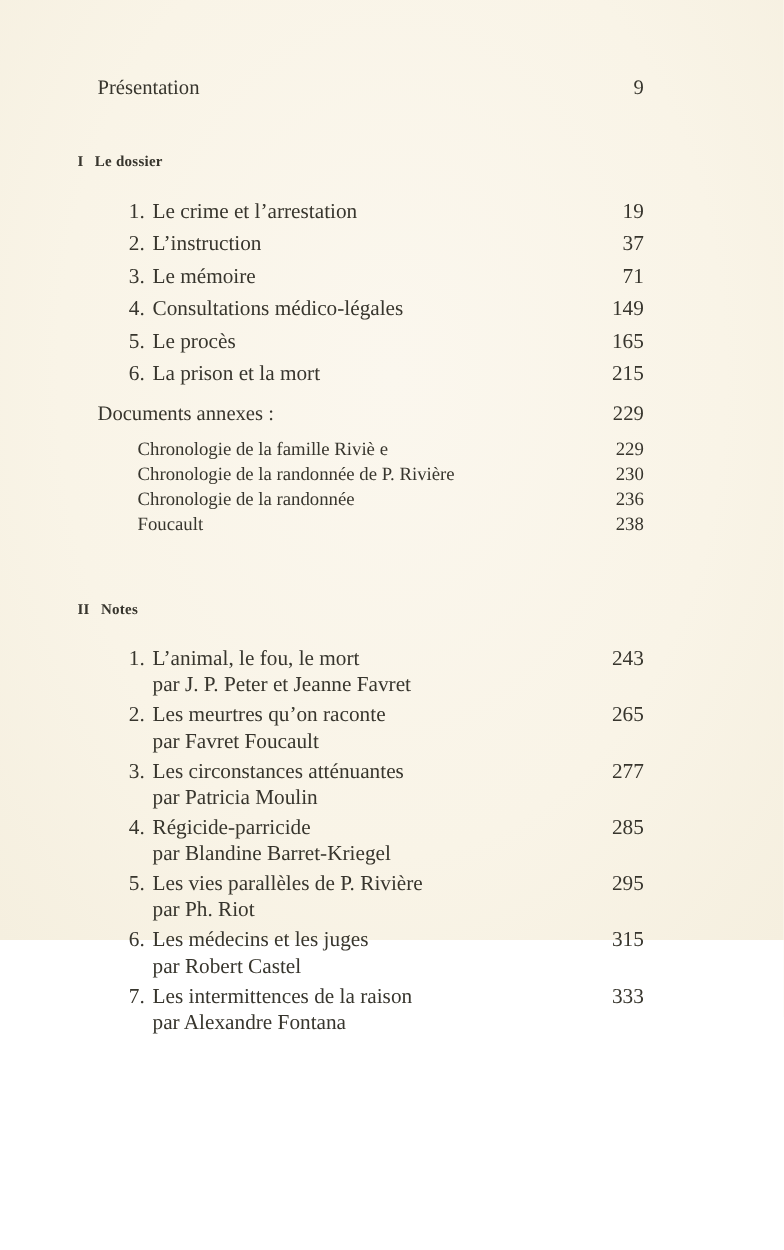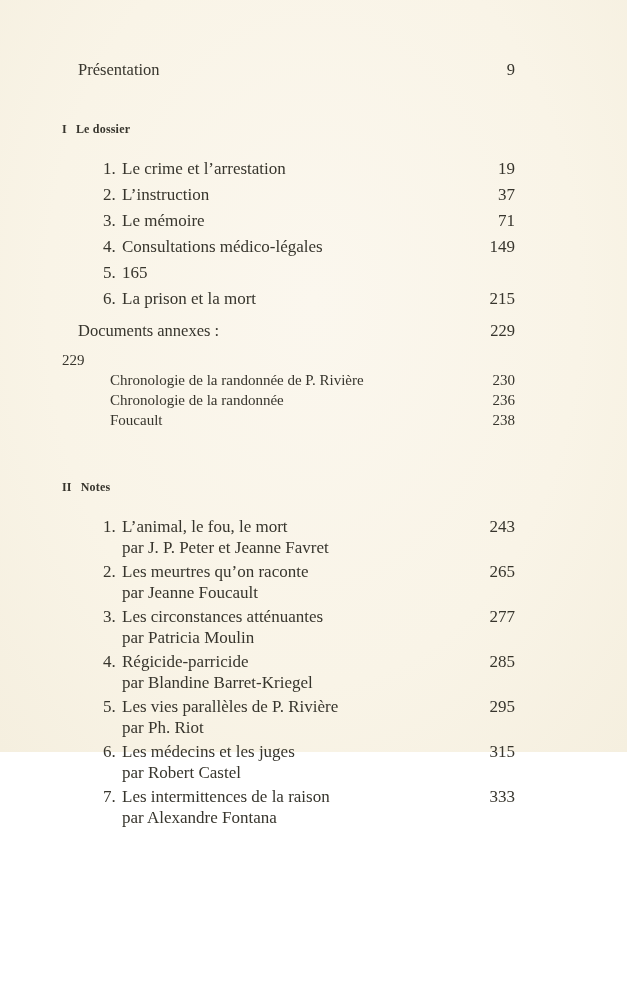--- a/index.html
+++ b/index.html
@@ -131,6 +131,7 @@
       </div>
       <div class="toc-row">
         <span class="toc-num">5.</span>
+        <span class="toc-title">Le procès</span>
         <span class="toc-page">165</span>
       </div>
       <div class="toc-row">

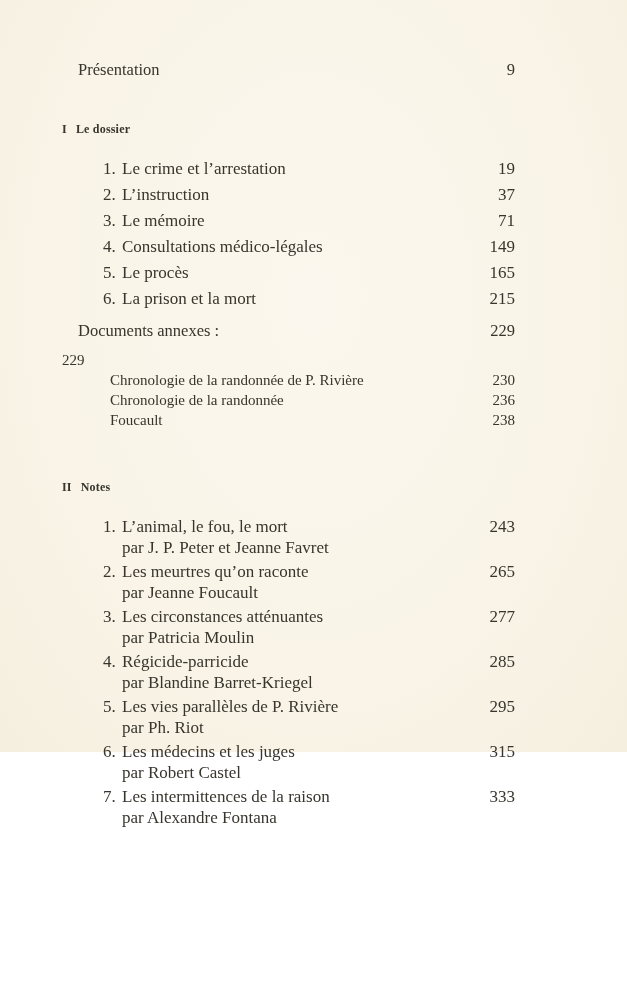--- a/index.html
+++ b/index.html
@@ -147,6 +147,7 @@
     </div>
     <div class="annex-items">
       <div class="annex-row">
+        <span class="annex-title">Chronologie de la famille Riviè e</span>
         <span class="annex-page-num">229</span>
       </div>
       <div class="annex-row">

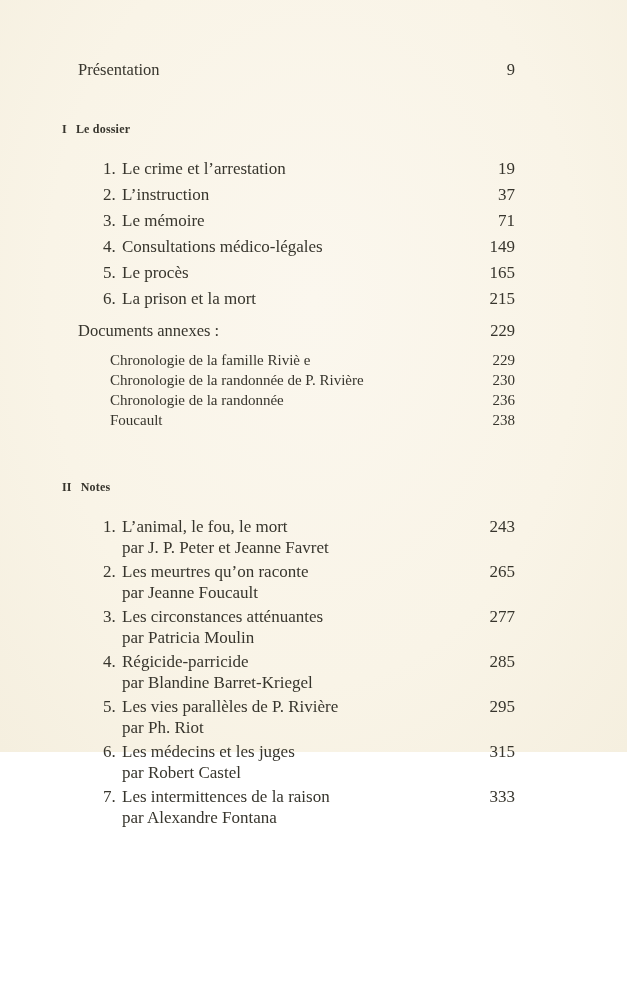--- a/index.html
+++ b/index.html
@@ -181,7 +181,7 @@
         <span class="note-num">2.</span>
         <span class="note-body">
           <span class="note-title">Les meurtres qu’on raconte</span><br>
-          <span class="note-author">par Jeanne Foucault</span>
+          <span class="note-author">par Favret Foucault</span>
         </span>
         <span class="note-page">265</span>
       </div>

